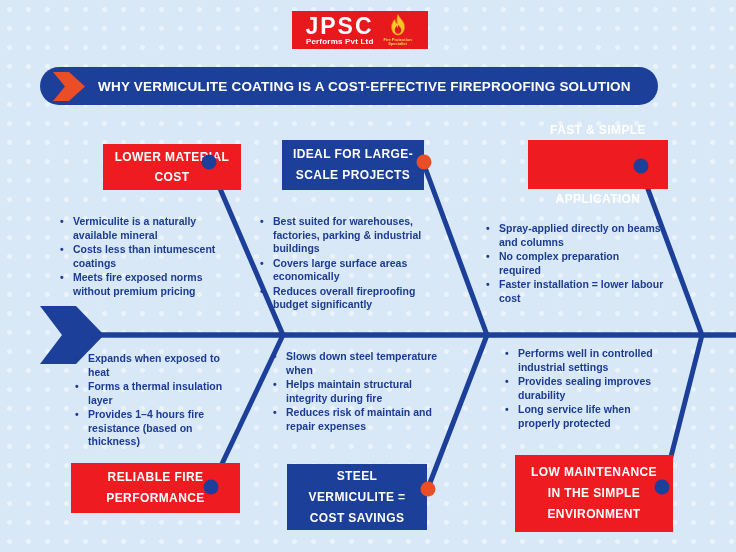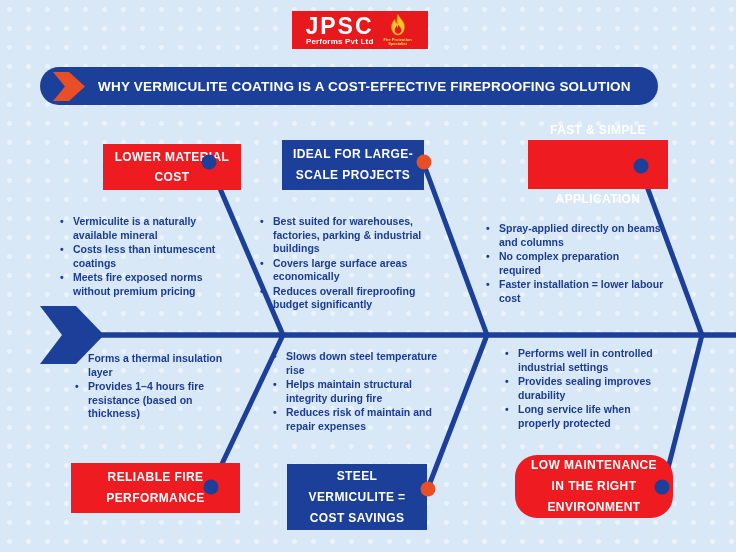--- a/index.html
+++ b/index.html
@@ -130,6 +130,7 @@
   </ul>
 
   <ul id="ul4" class="points">
+    <li>Expands when exposed to heat</li>
     <li>Forms a thermal insulation layer</li>
     <li>Provides 1–4 hours fire resistance (based on thickness)</li>
   </ul>

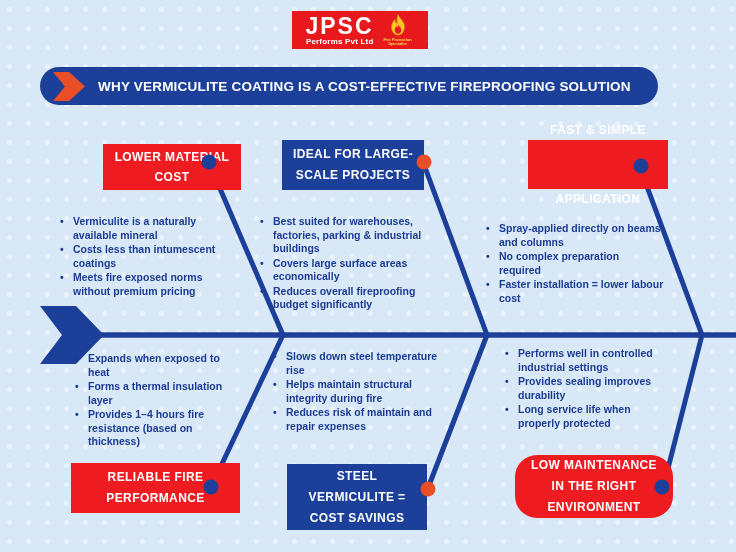--- a/index.html
+++ b/index.html
@@ -135,7 +135,7 @@
     <li>Provides 1–4 hours fire resistance (based on thickness)</li>
   </ul>
   <ul id="ul5" class="points">
-    <li>Slows down steel temperature rise</li>
+    <li>Slows down steel temperature when</li>
     <li>Helps maintain structural integrity during fire</li>
     <li>Reduces risk of maintain and repair expenses</li>
   </ul>

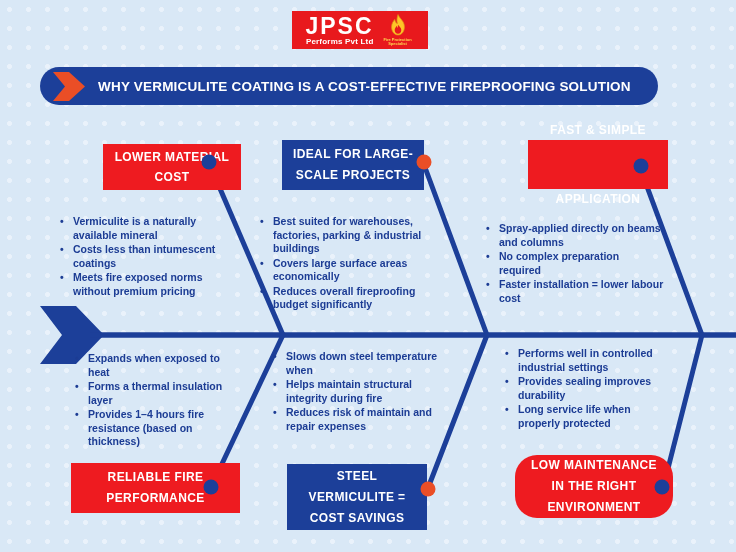--- a/index.html
+++ b/index.html
@@ -47,7 +47,7 @@
   #box3{left:500px;top:140px;width:140px;height:49px;gap:48px;}
   #box4{left:43px;top:463px;width:169px;height:50px;}
   #box5{left:287px;top:464px;width:140px;height:66px;}
-  #box6{left:487px;top:455px;width:158px;height:63px;border-radius:22px;}
+  #box6{left:487px;top:455px;width:158px;height:77px;}
 
   
   .points{

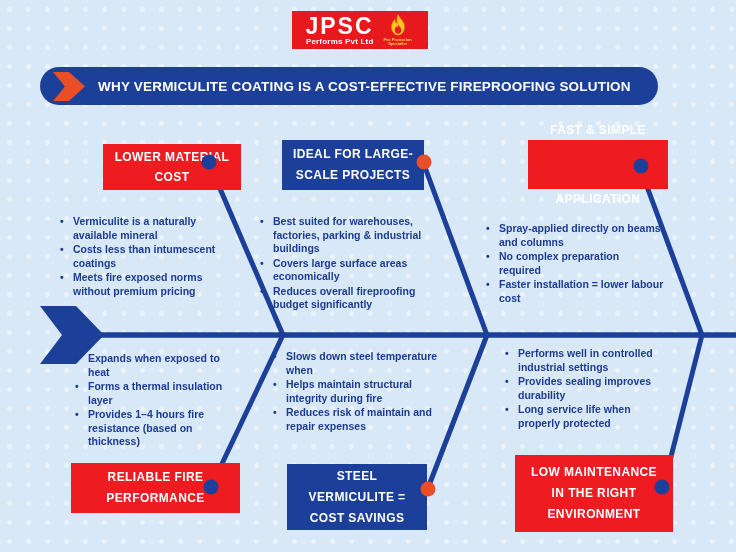--- a/index.html
+++ b/index.html
@@ -156,7 +156,7 @@
   </div>
   <div id="box6" class="cat-box cat-red">
     <span>LOW MAINTENANCE</span>
-    <span>IN THE RIGHT</span>
+    <span>IN THE SIMPLE</span>
     <span>ENVIRONMENT</span>
   </div>
 

